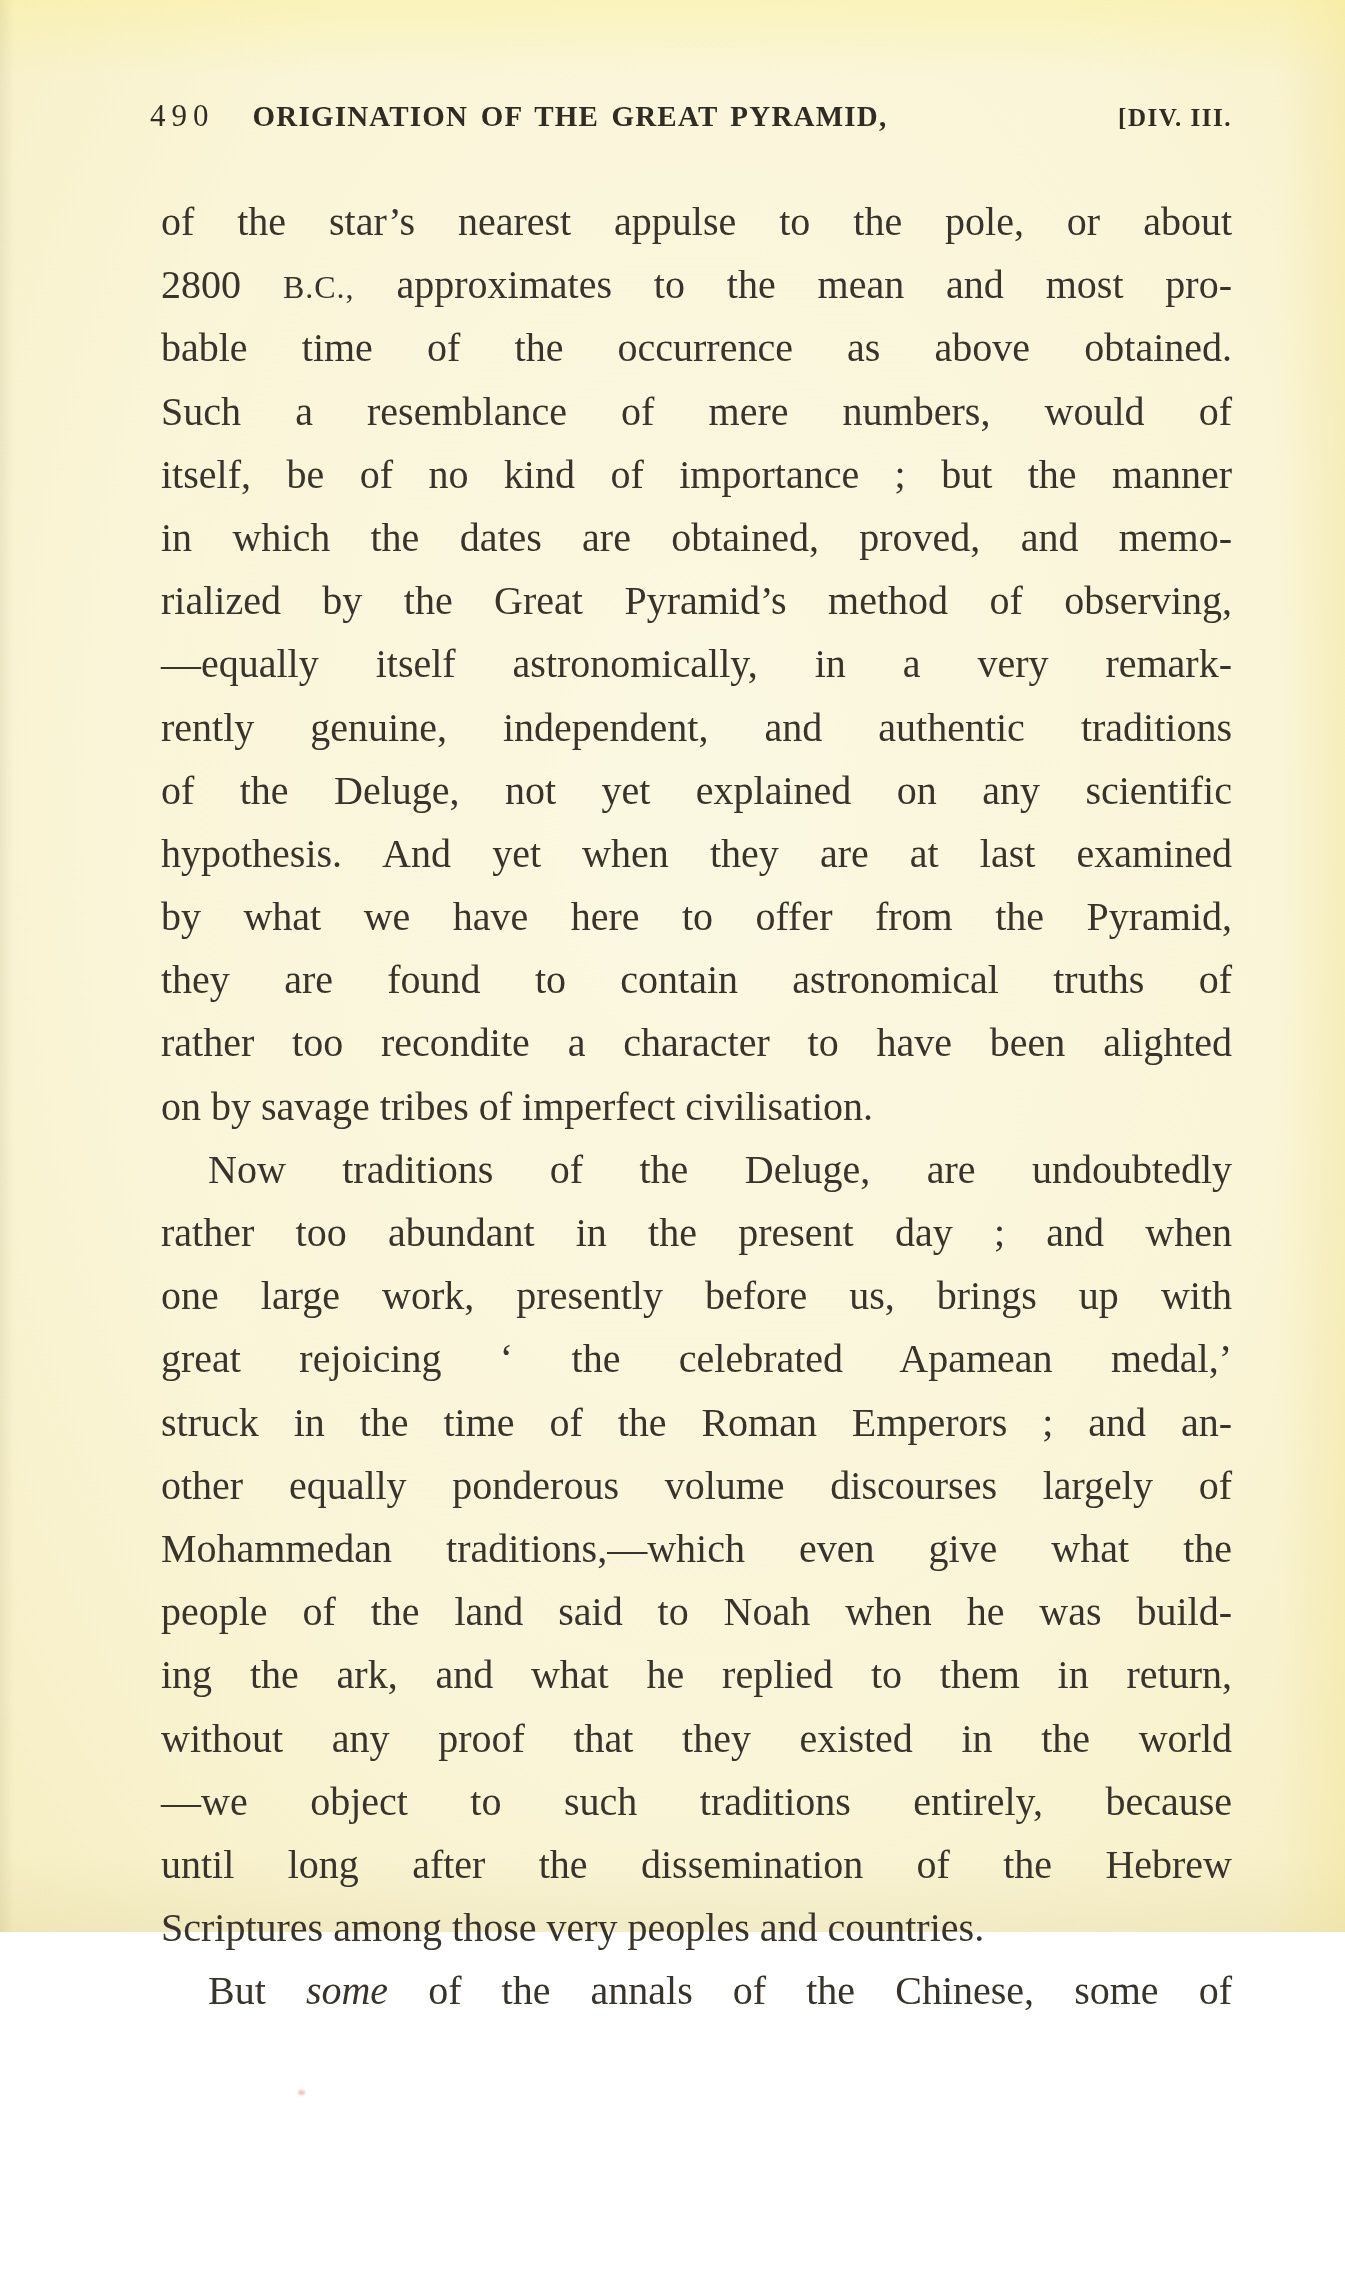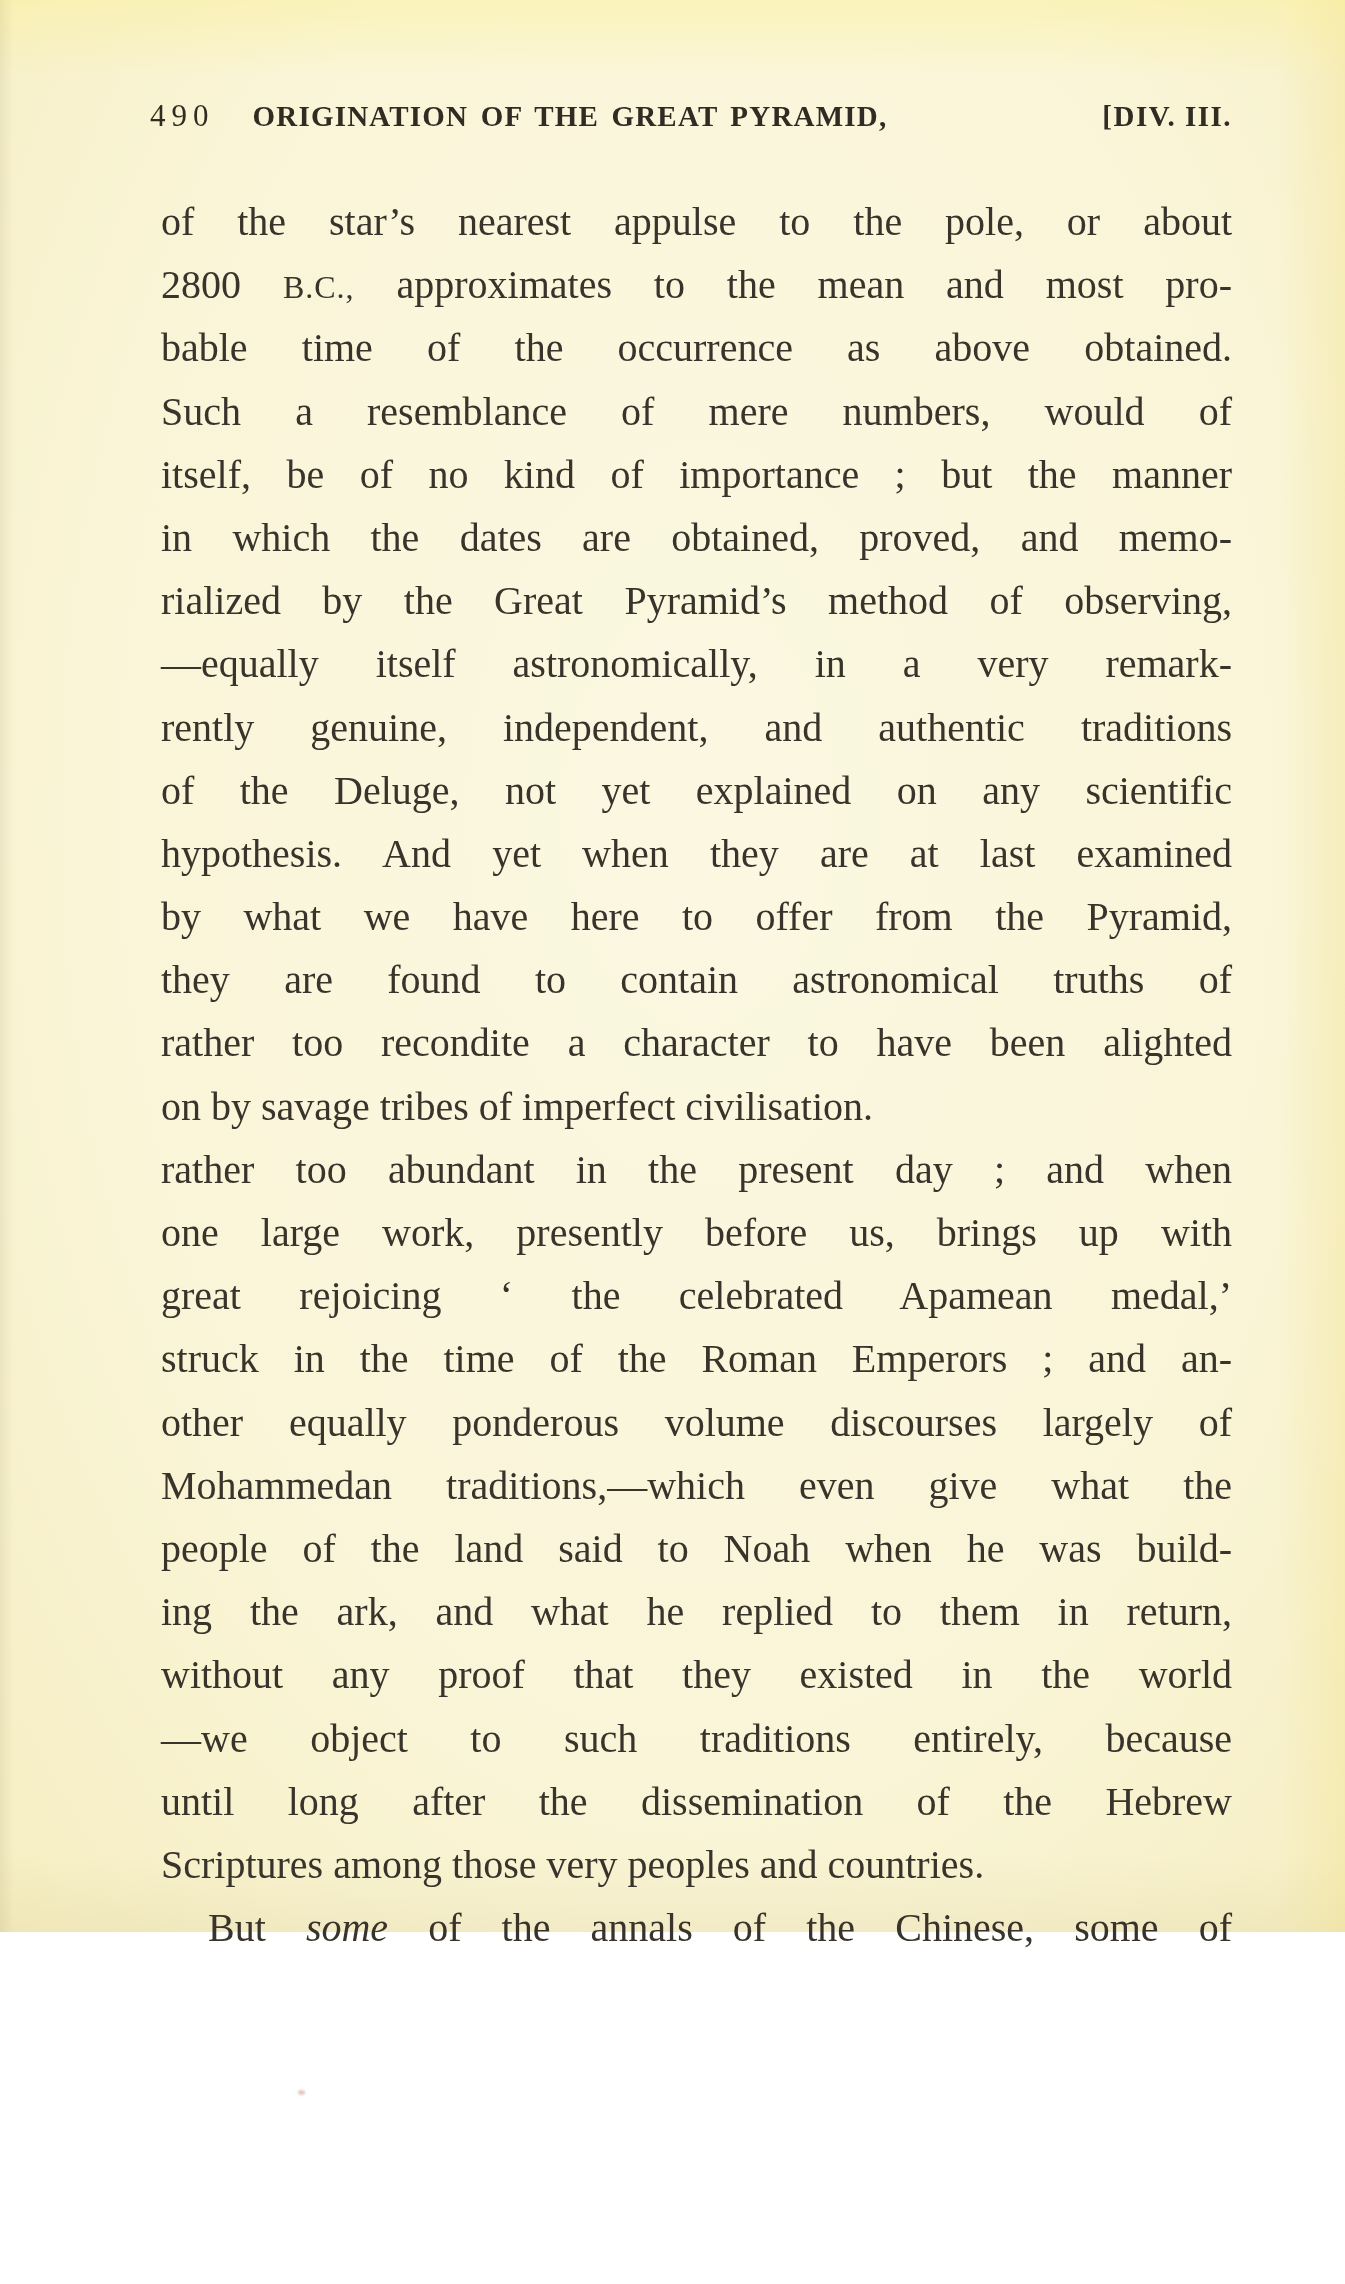--- a/index.html
+++ b/index.html
@@ -48,7 +48,7 @@
   }
   .division-label {
     margin-left: auto;
-    font-size: 29px;
+    font-size: 25px;
     letter-spacing: 1.5px;
     white-space: nowrap;
   }

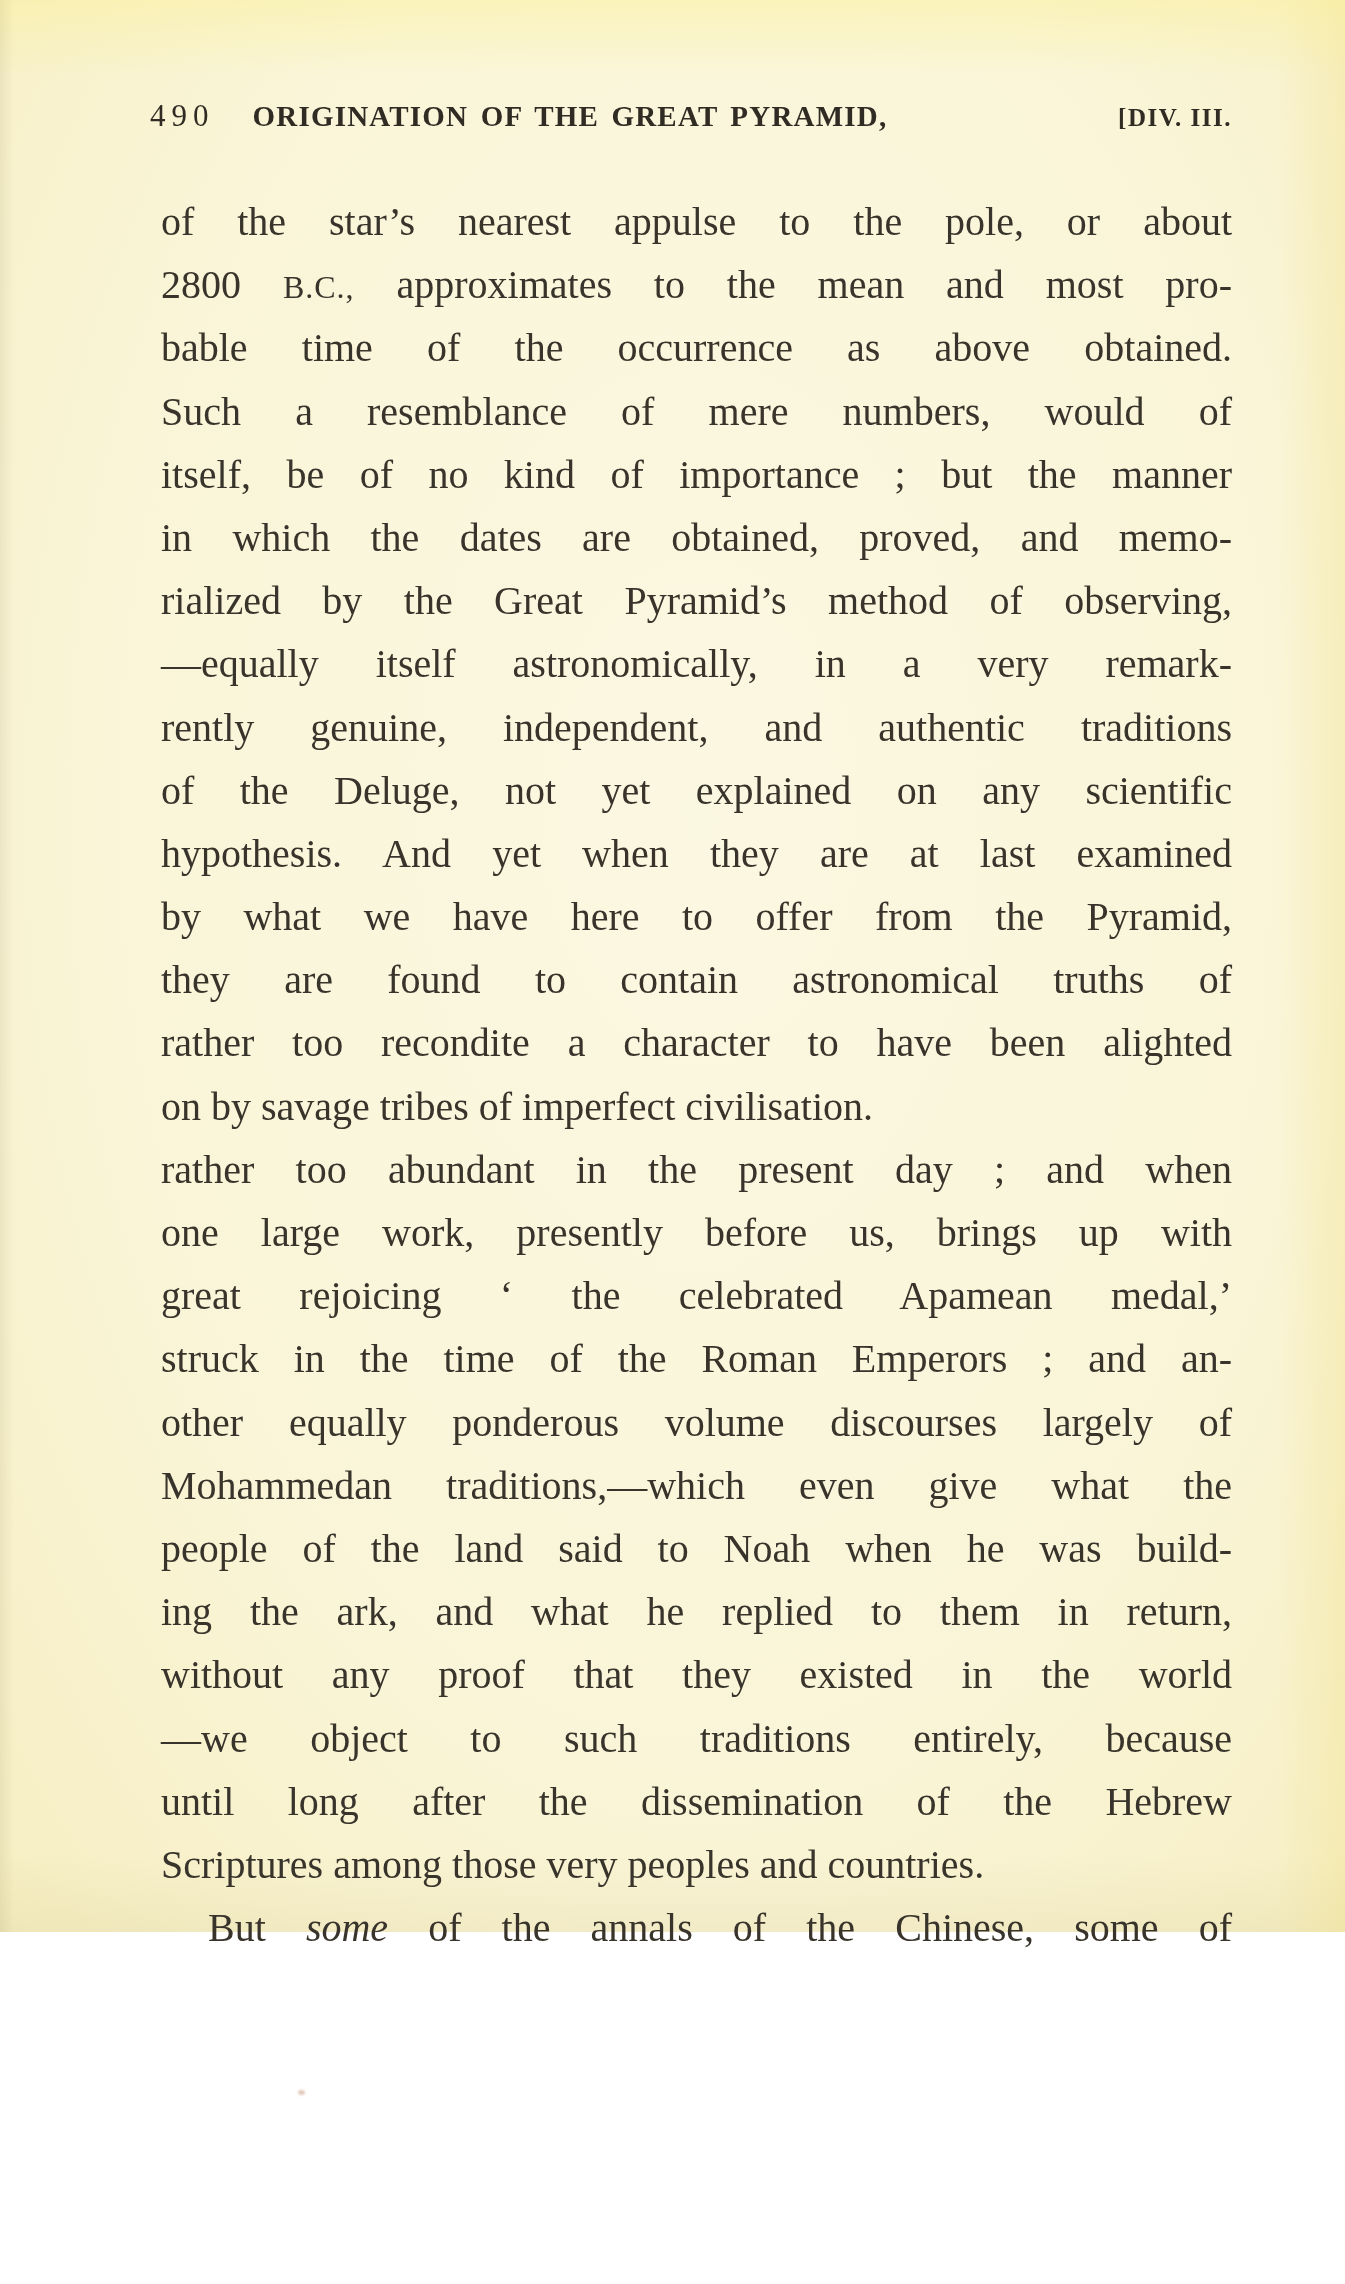--- a/index.html
+++ b/index.html
@@ -118,6 +118,7 @@
         <div class="line last"><span>on by savage tribes of imperfect civilisation.</span></div>
       </div>
       <div class="paragraph">
+        <div class="line indent"><span>Now traditions of the Deluge, are undoubtedly</span></div>
         <div class="line"><span>rather too abundant in the present day ; and when</span></div>
         <div class="line"><span>one large work, presently before us, brings up with</span></div>
         <div class="line"><span>great rejoicing ‘ the celebrated Apamean medal,’</span></div>

